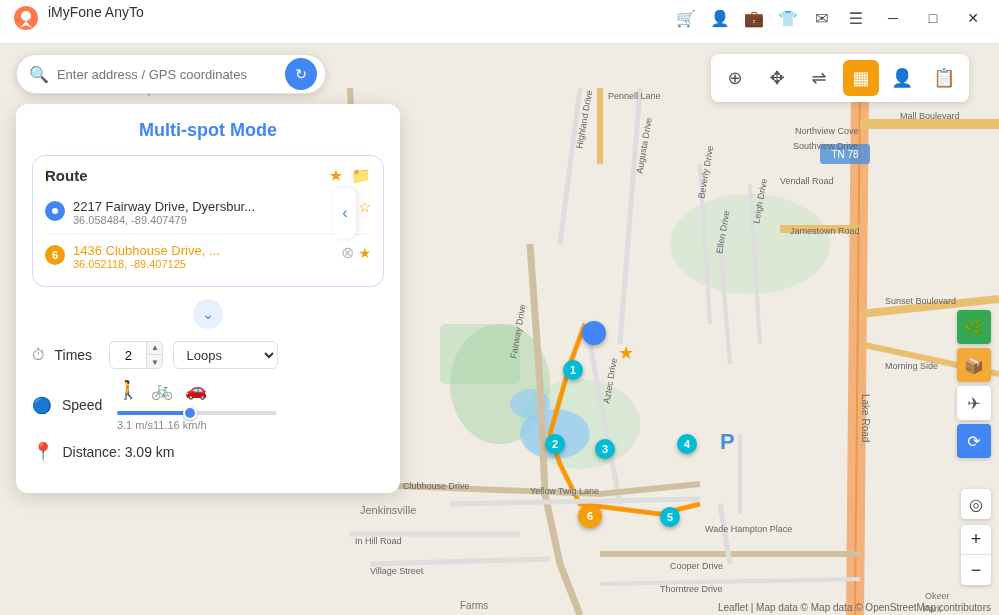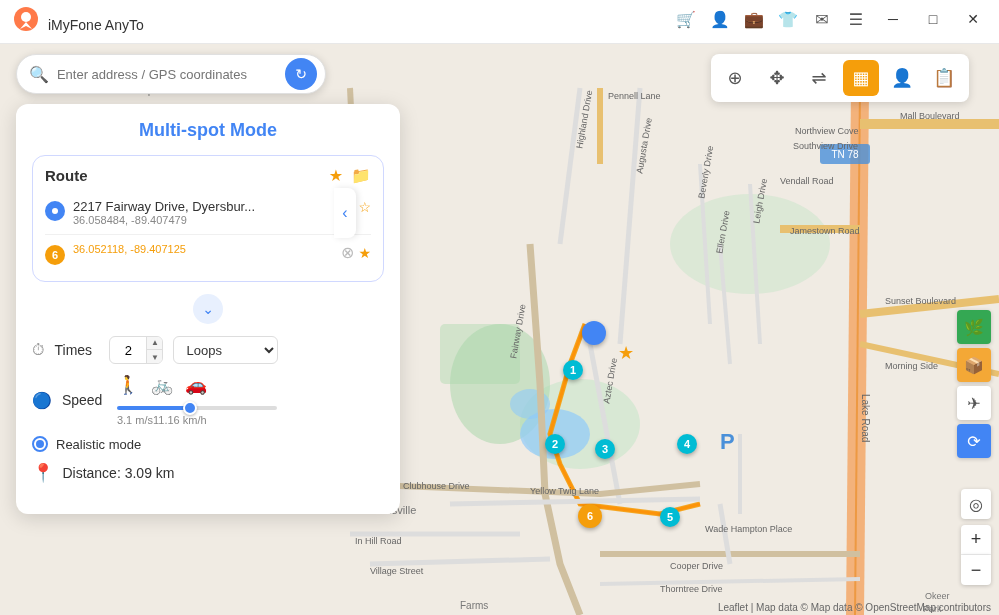--- a/index.html
+++ b/index.html
@@ -8,8 +8,8 @@
     
     .titlebar {
       position: absolute; top: 0; left: 0; right: 0; height: 44px;
-      background: #ffffff; display: flex; align-items: flex-end;
-      padding: 10px 12px; z-index: 100; border-bottom: 1px solid #e8e8e8;
+      background: #ffffff; display: flex; align-items: flex-start;
+      padding: 4px 12px; z-index: 100; border-bottom: 1px solid #e8e8e8;
     }
     .titlebar-logo { width: 28px; height: 28px; margin-right: 8px; }
     .titlebar-logo svg { width: 28px; height: 28px; }

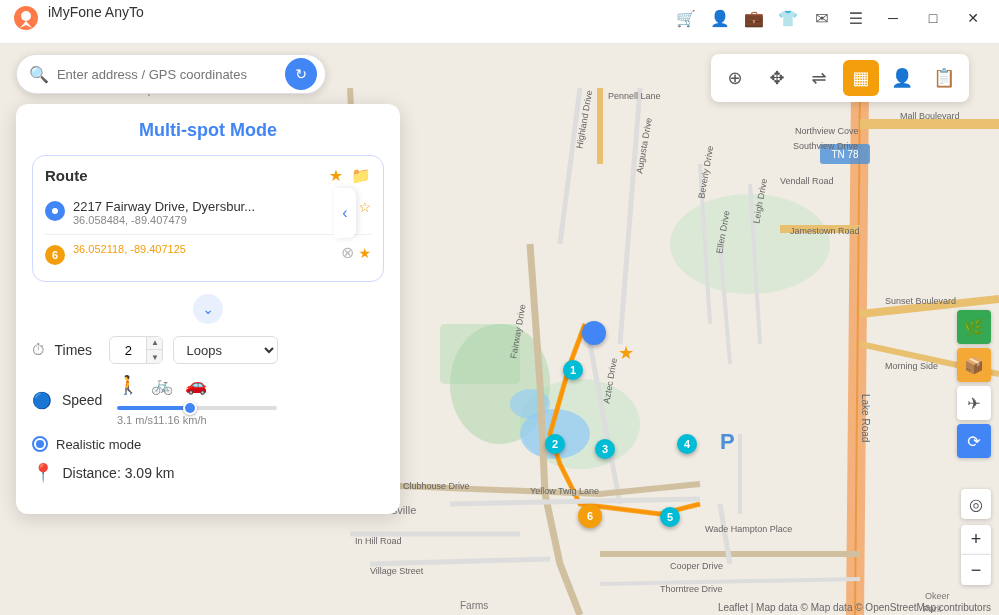--- a/index.html
+++ b/index.html
@@ -458,6 +458,7 @@
     <div class="route-item">
       <div class="route-dot orange" style="font-size:11px; font-weight:700;">6</div>
       <div class="route-address selected">
+        <div class="route-address-name">1436 Clubhouse Drive, ...</div>
         <div class="route-address-coords">36.052118, -89.407125</div>
       </div>
       <div class="route-item-icons">

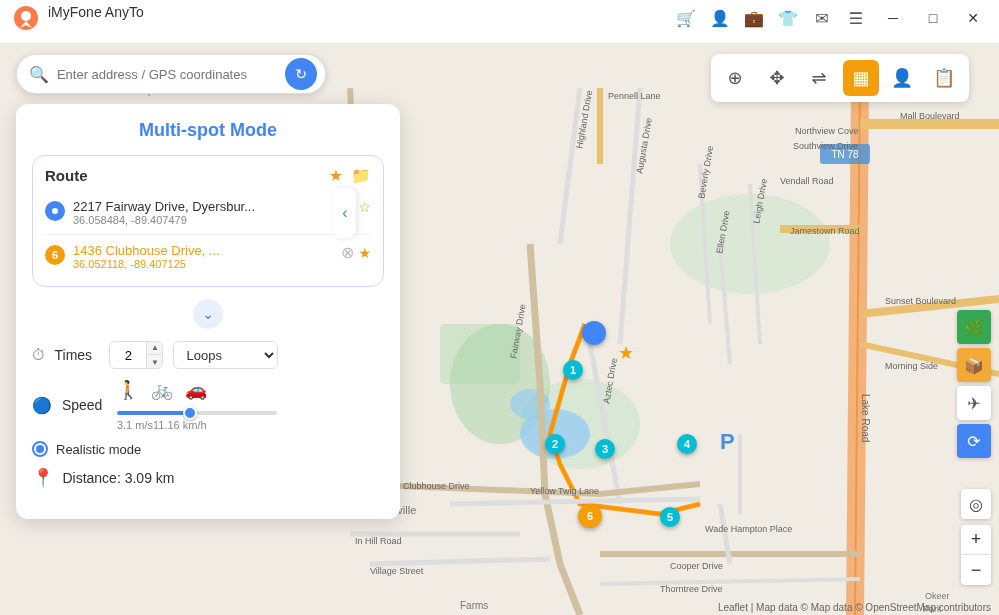--- a/index.html
+++ b/index.html
@@ -508,12 +508,6 @@
     </div>
   </div>
 
-  <div class="realistic-row">
-    <div class="realistic-radio">
-      <div class="realistic-radio-inner"></div>
-    </div>
-    <span class="realistic-label">Realistic mode</span>
-  </div>
 
   <div class="distance-row">
     <span class="distance-pin">📍</span>

